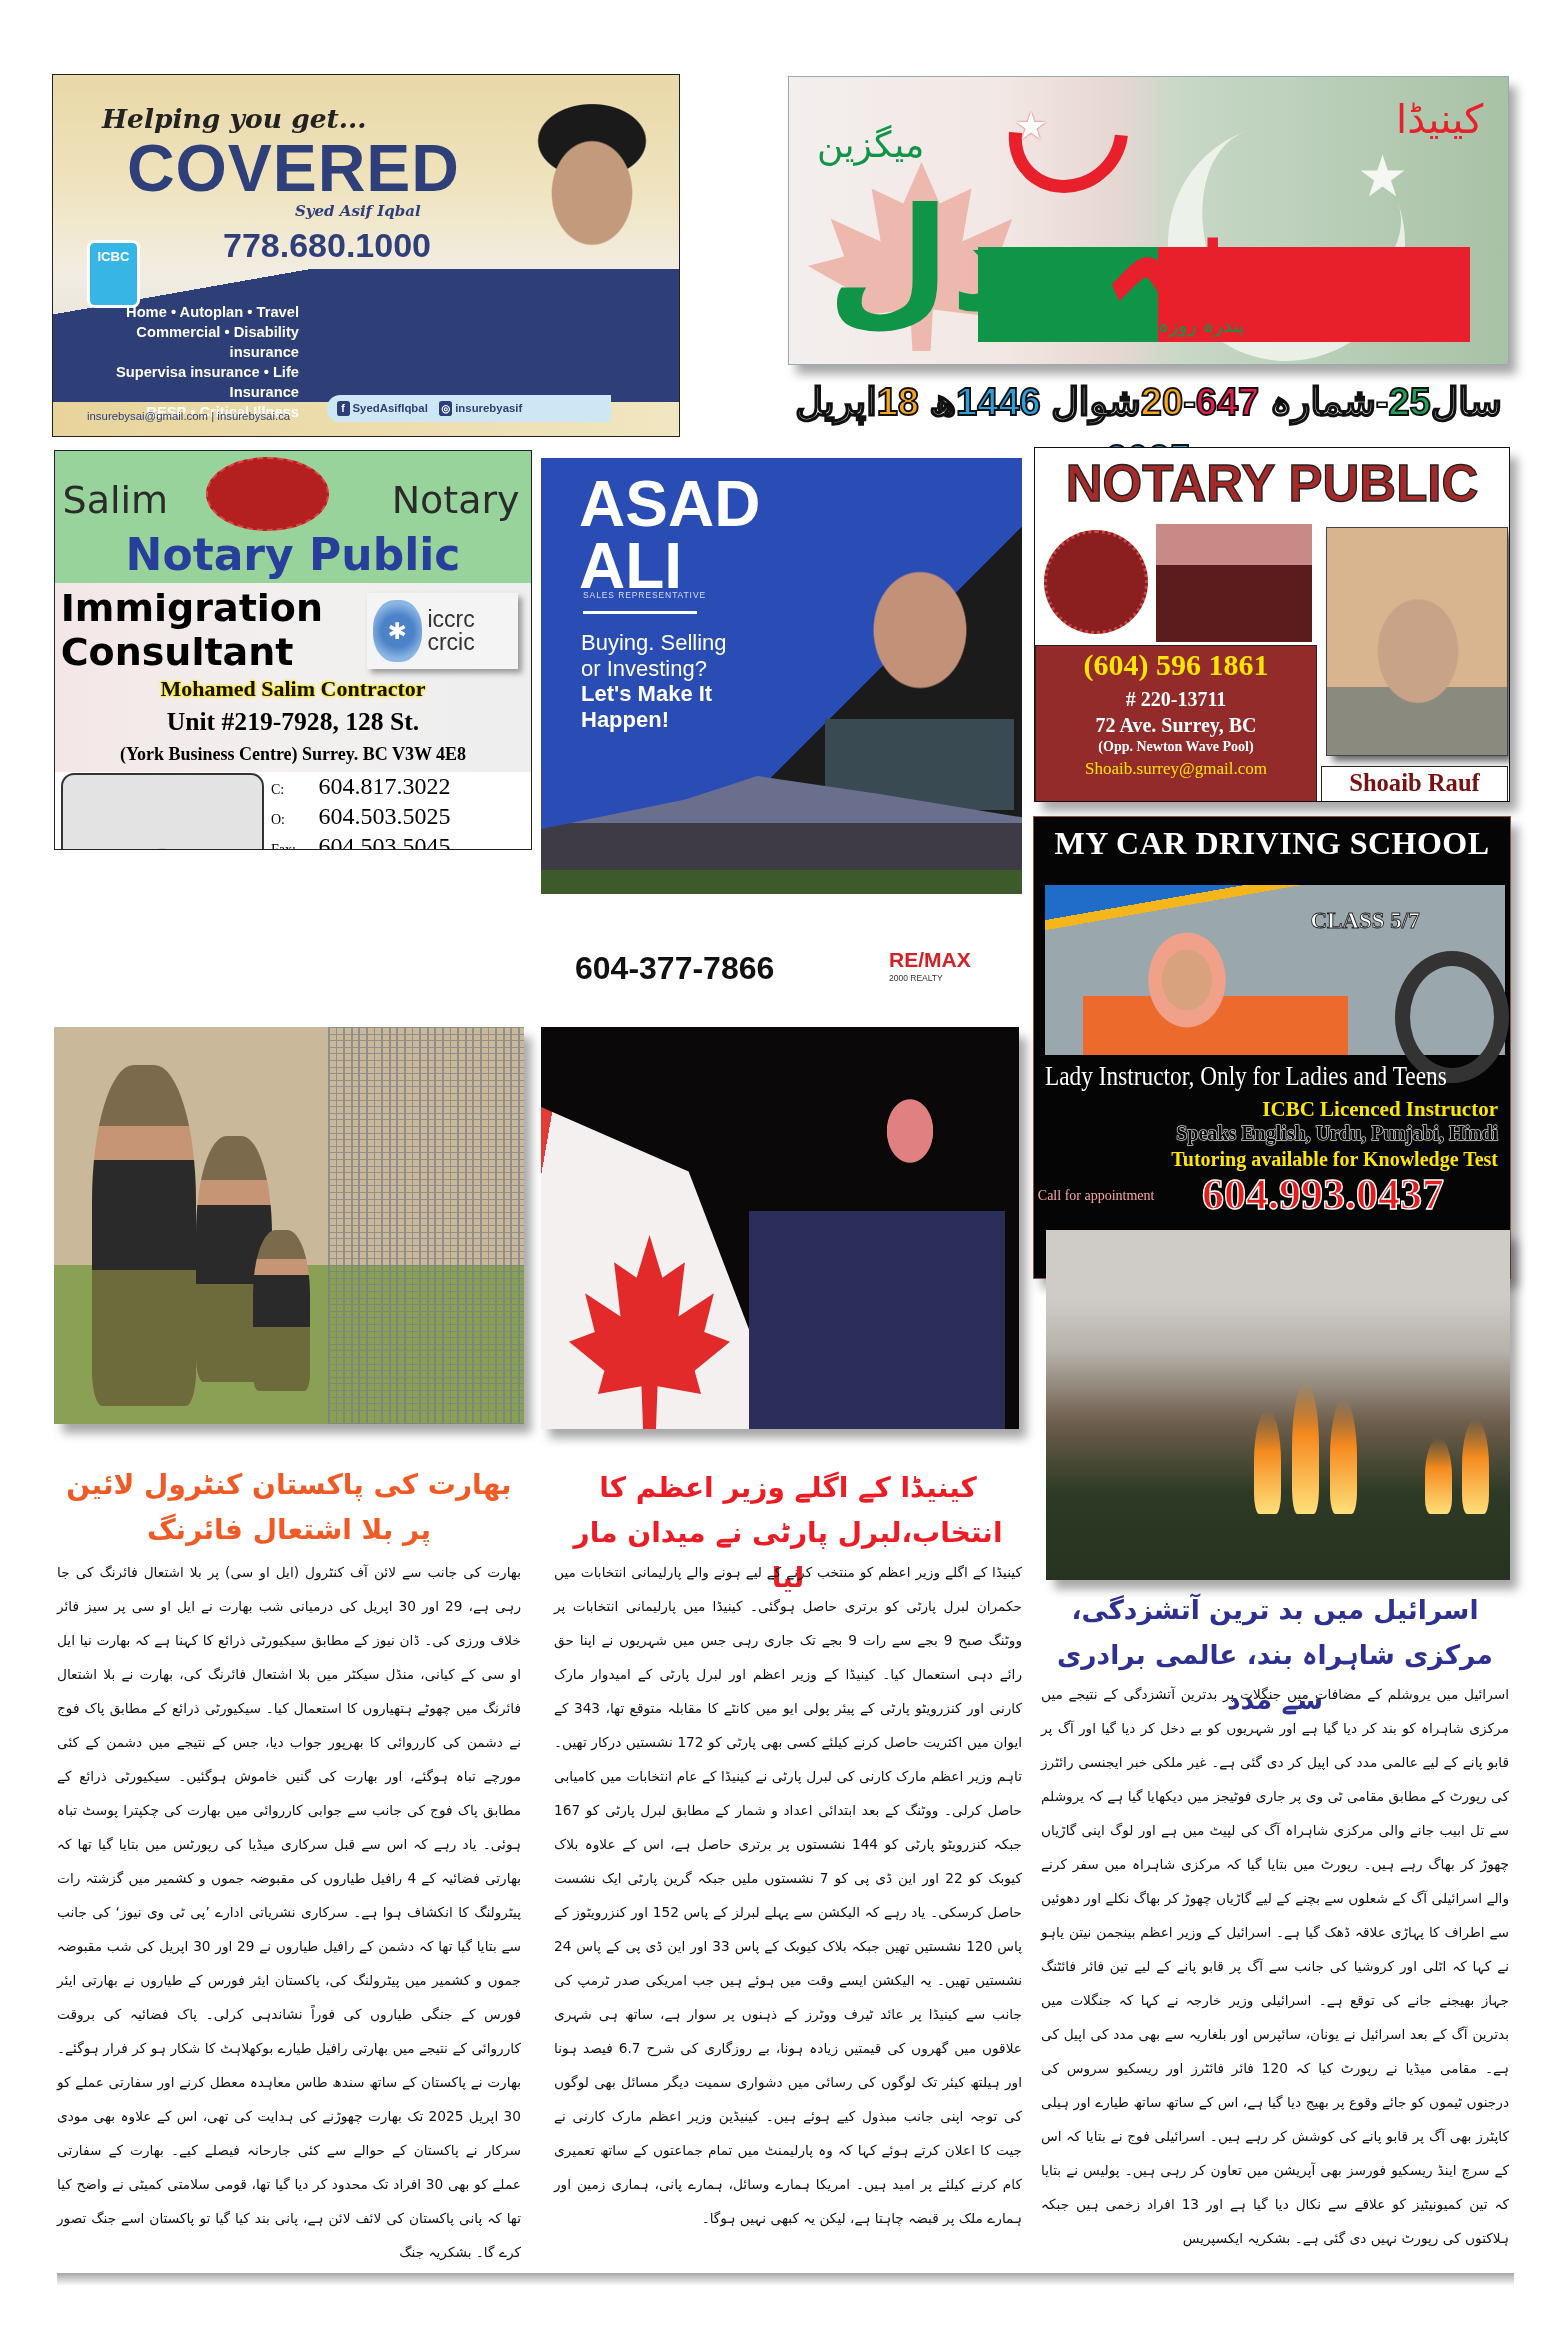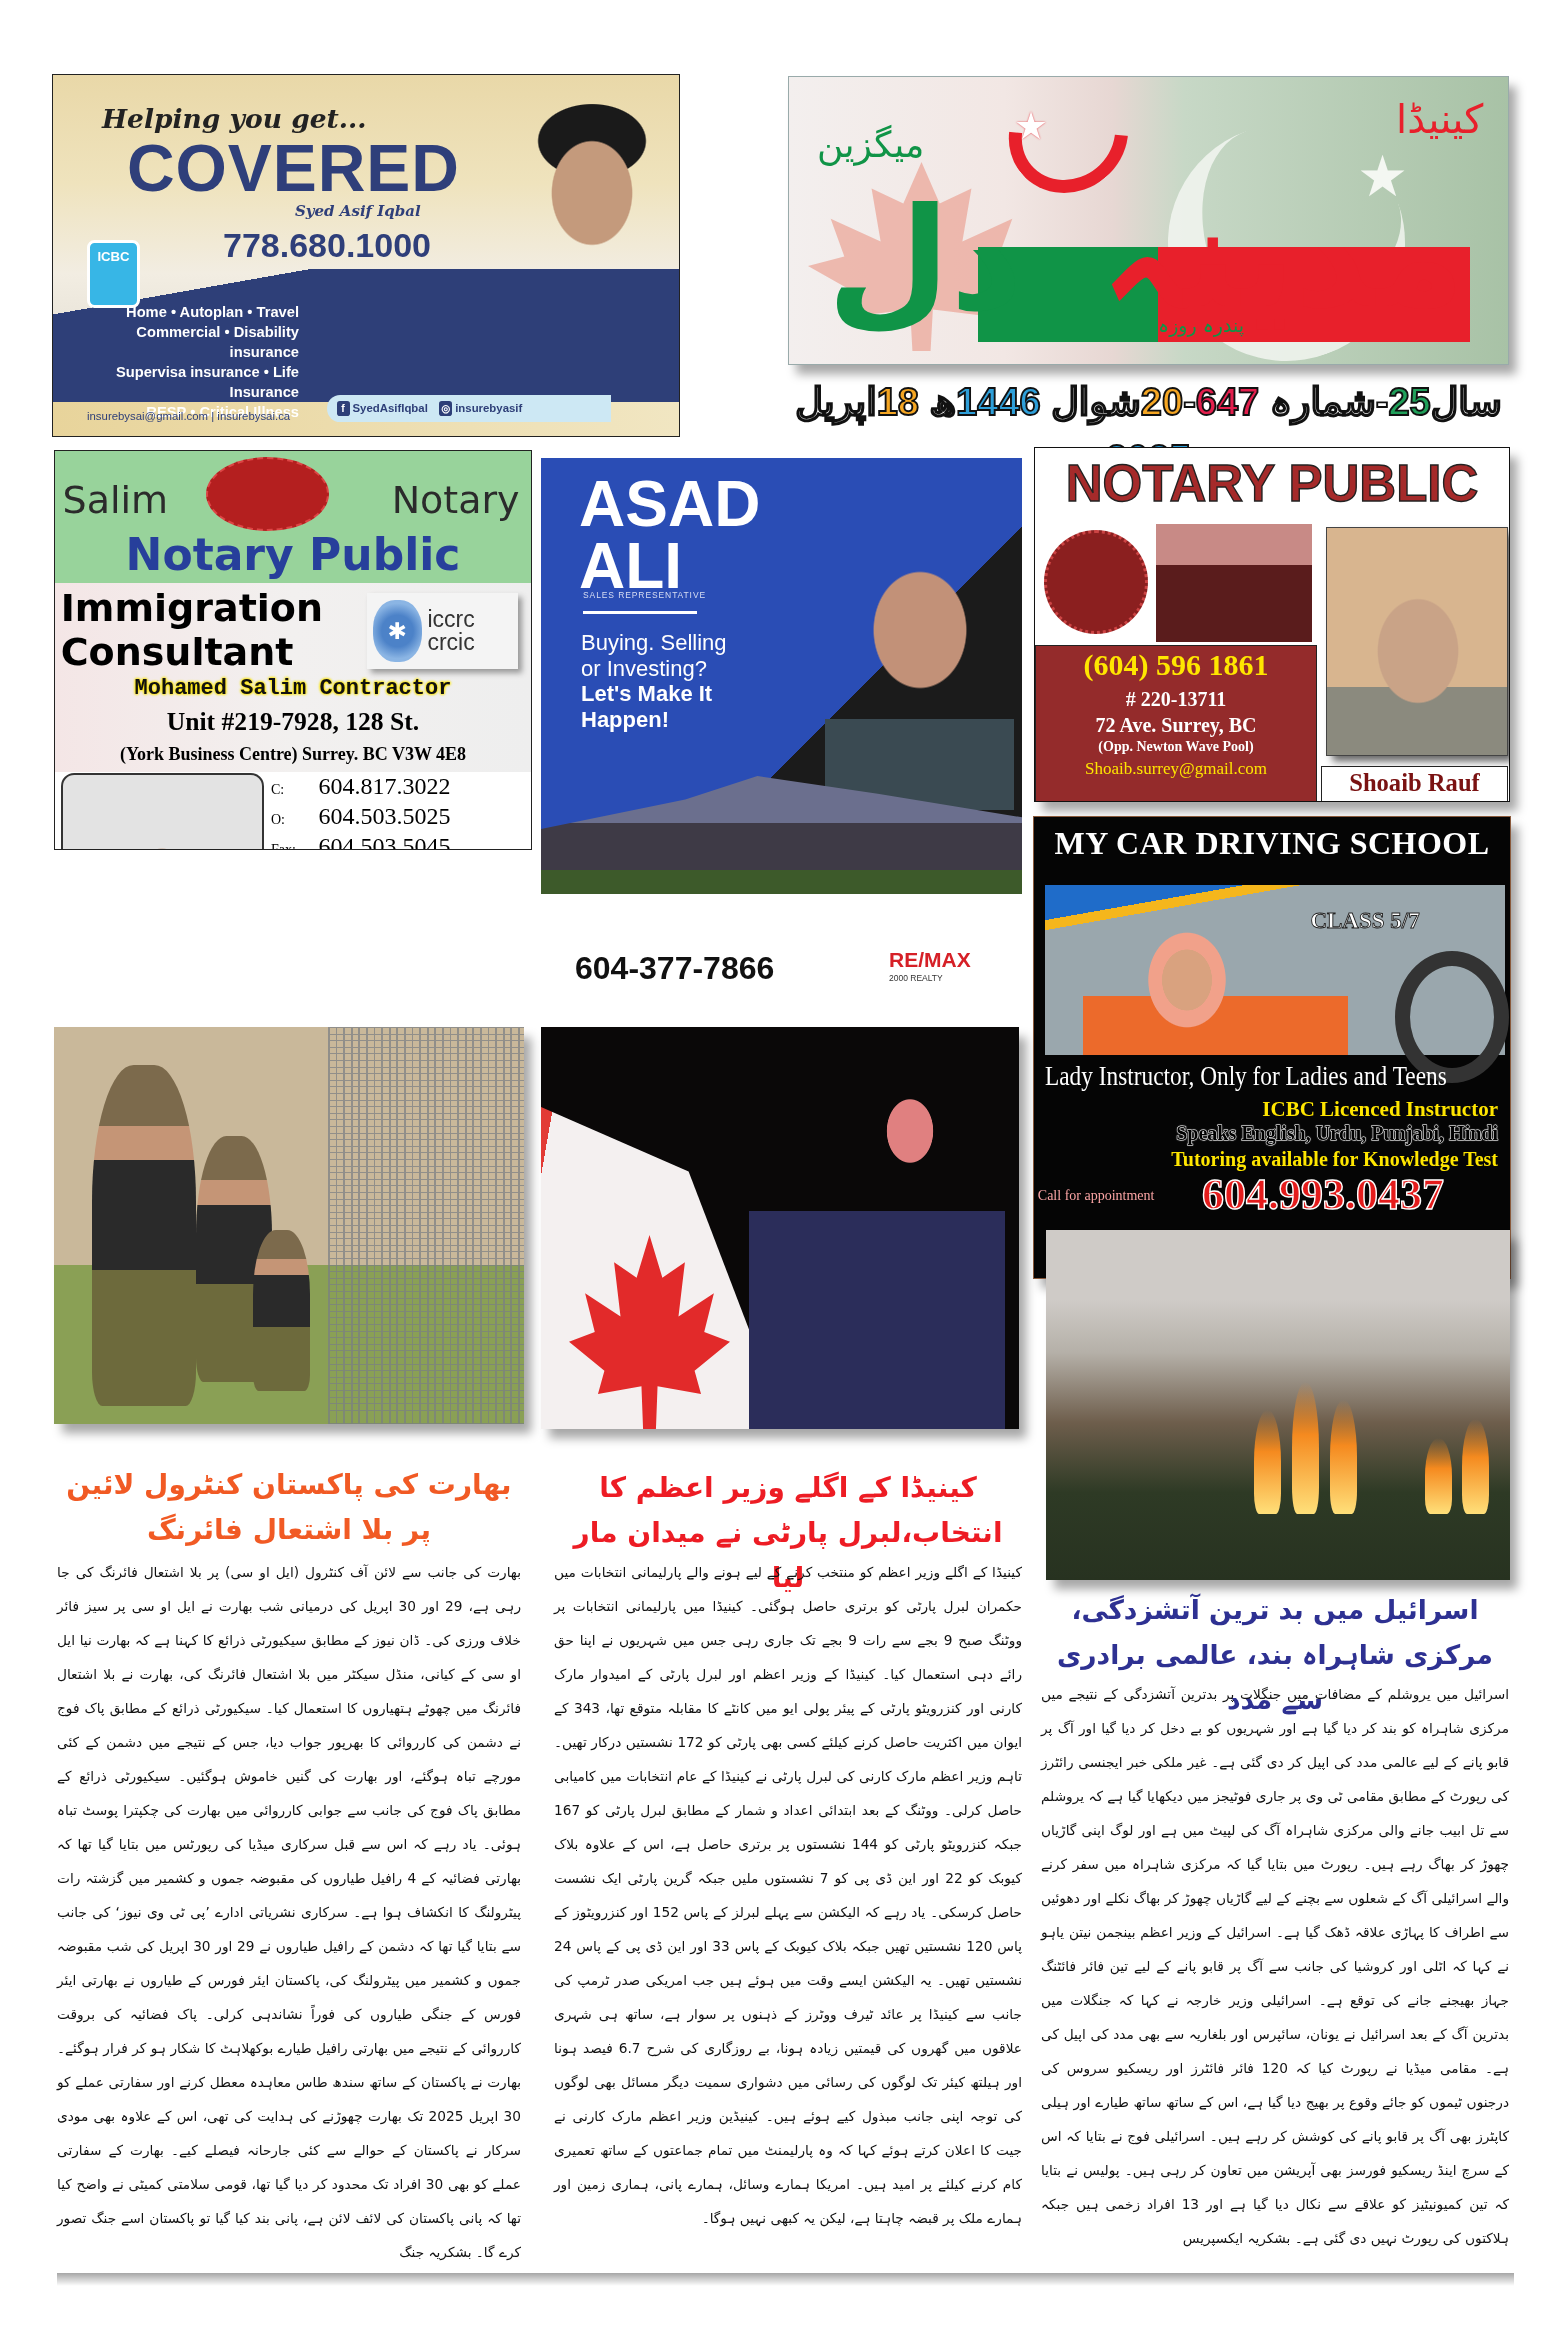--- a/index.html
+++ b/index.html
@@ -61,7 +61,7 @@
   #ad-salim .iccrc { position:absolute; left:312px; top:142px; width:151px; height:76px; background:#f4f4f4; box-shadow: 3.8px 3.8px 5.7px #999; display:flex; align-items:center; gap:5.7px; padding-left:5.7px; }
   #ad-salim .iccrc .flower { width:49px; height:62px; border-radius:45%; background: radial-gradient(circle at 50% 50%, #4c82c8 0 40%, #8bb5e4 70%); color:#fff; text-align:center; line-height:62px; font-size:23px; }
   #ad-salim .iccrc .txt { font-family:"Liberation Sans", sans-serif; font-size:23px; line-height:23px; color:#333; }
-  #ad-salim .owner { position:absolute; left:0; top:225px; width:100%; text-align:center; font-family:Liberation Mono, monospace; font-weight:bold; font-size:22px; color:#111; text-shadow: 0 0 2.8px #ffe600, 0 0 2.8px #ffe600, 0 0 2.8px #ffe600; }
+  #ad-salim .owner { position:absolute; left:0; top:225px; width:100%; text-align:center; font-family:Liberation Serif, serif; font-weight:bold; font-size:22px; color:#111; text-shadow: 0 0 2.8px #ffe600, 0 0 2.8px #ffe600, 0 0 2.8px #ffe600; }
   #ad-salim .unit { position:absolute; left:0; top:256px; width:100%; text-align:center; font-family:"Liberation Serif", serif; font-weight:bold; font-size:25.6px; color:#000; }
   #ad-salim .york { position:absolute; left:0; top:293px; width:100%; text-align:center; font-family:"Liberation Serif", serif; font-weight:bold; font-size:18px; color:#000; }
   #ad-salim .photo { position:absolute; left:5.7px; top:322px; width:203px; height:230px; border-radius:13.2px; border:2.8px solid #333; background: radial-gradient(ellipse 52px 66px at 99px 114px, #b88d70 0 60%, transparent 62%), linear-gradient(180deg, #e3e3e3 0 55%, #2a2a2a 55% 100%); }

